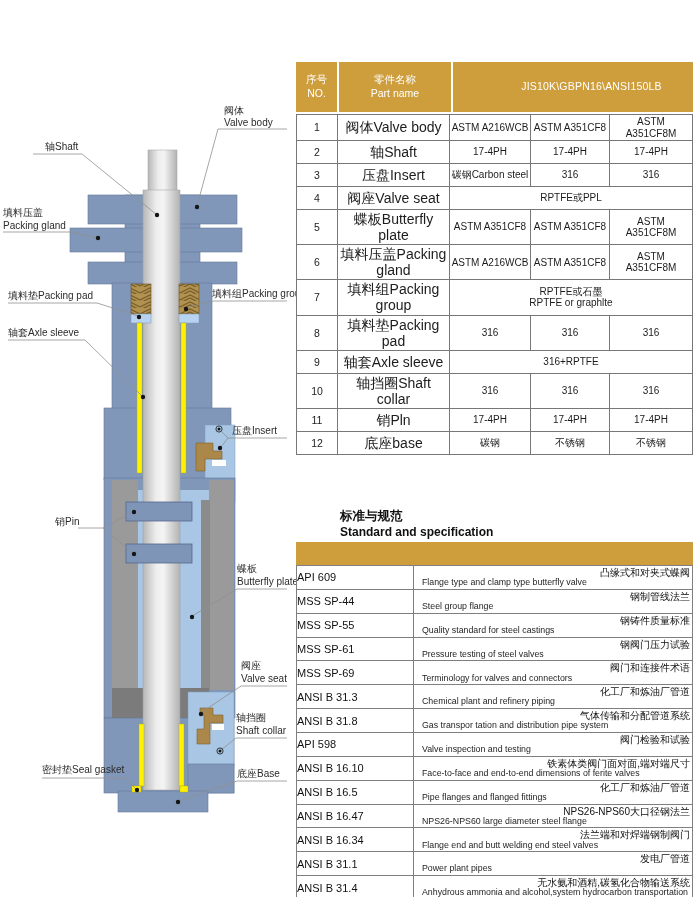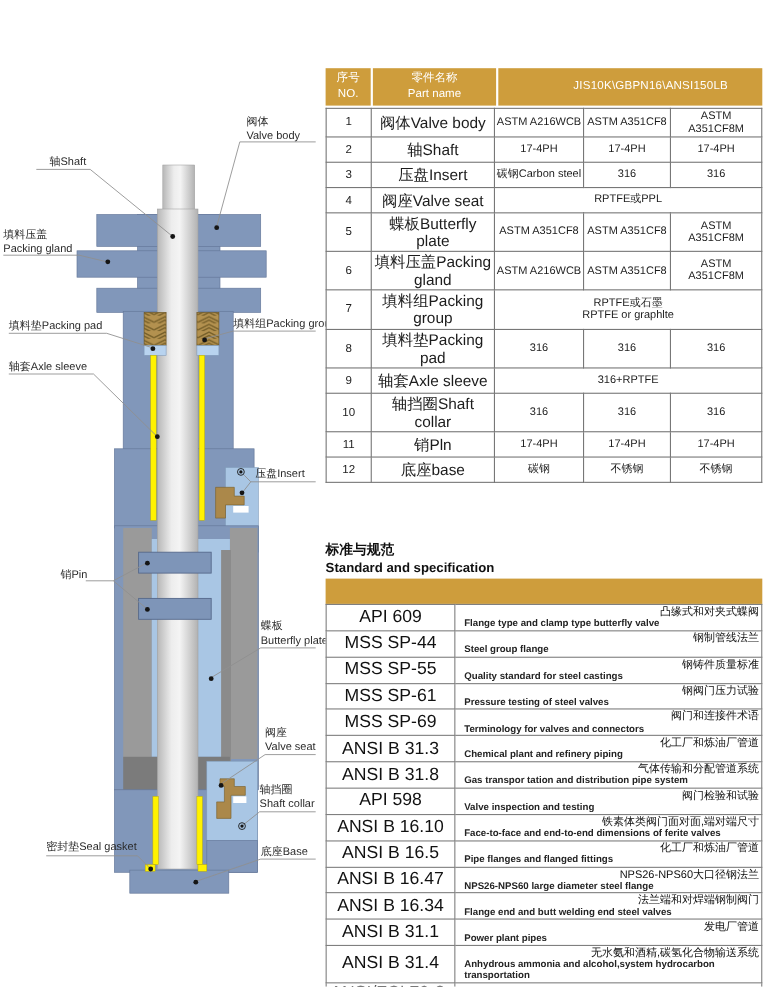--- a/index.html
+++ b/index.html
@@ -14,7 +14,7 @@
   .right-col { position:absolute; left:296px; top:62px; width:397px; }
 
   
-  .pt-header { display:flex; gap:2px; height:34px; }
+  .pt-header { display:flex; gap:2px; height:50px; }
   .pt-header .cell { background:#CE9D3C; color:#fff; display:flex; flex-direction:column;
                      align-items:center; justify-content:center; line-height:1.3; font-size:10.5px; }
   .h-no { width:41px; }

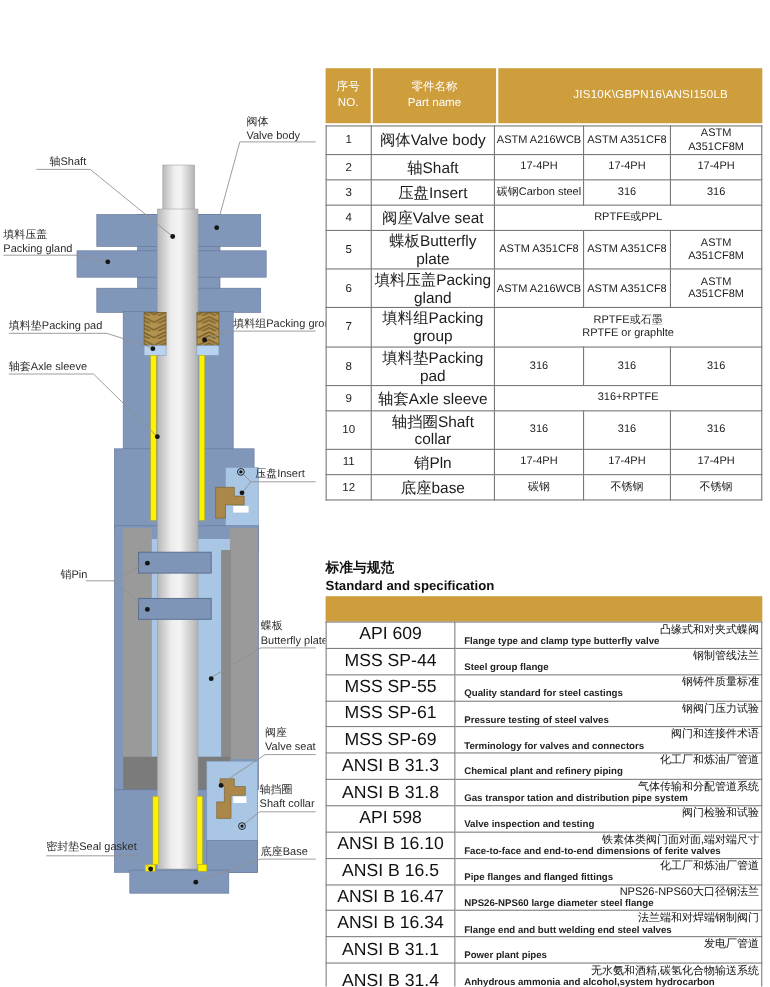--- a/index.html
+++ b/index.html
@@ -27,7 +27,7 @@
   table.parts td.c-name { font-size:14px; }
   table.parts td.c-no { font-size:10.5px; }
 
-  .std-title { margin-top:53px; color:#101010; font-weight:bold; }
+  .std-title { margin-top:53px; color:#101010; font-weight:bold;margin-left:44px; }
   .std-title .zh { font-size:12.5px; }
   .std-title .en { font-size:12px; }
   .std-goldbar { height:23px; background:#CE9D3C; margin-top:3px; }

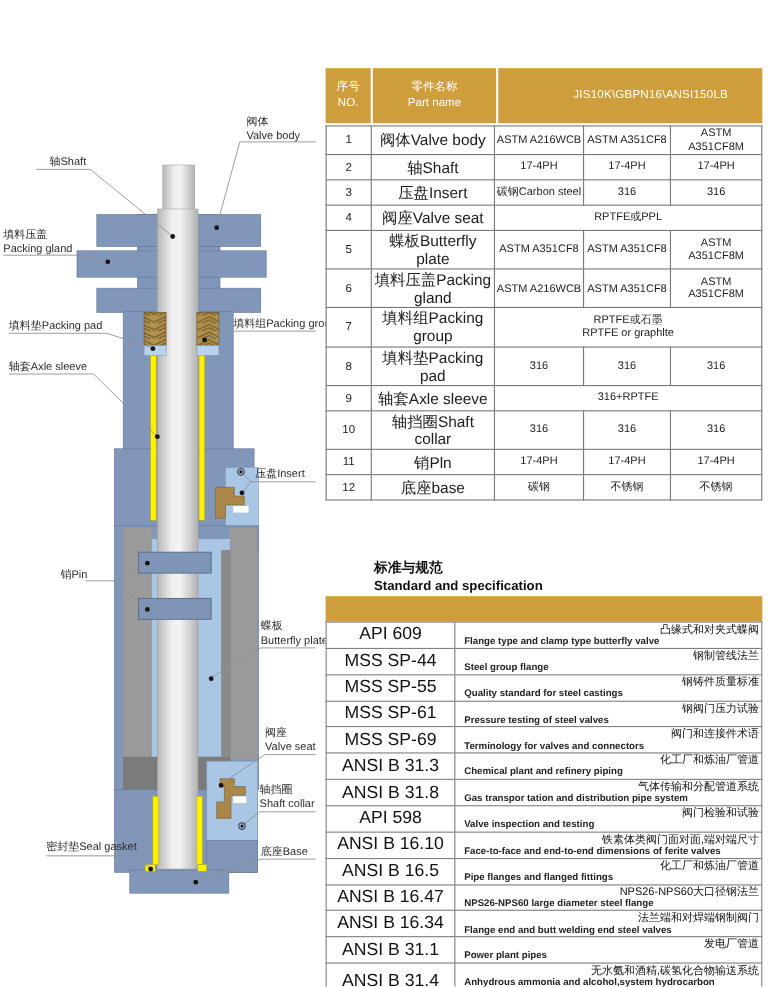--- a/index.html
+++ b/index.html
@@ -34,7 +34,7 @@
 
   table.stds { width:397px; border-collapse:collapse; table-layout:fixed; }
   table.stds td { border:1px solid #7f7f7f; height:22.9px; vertical-align:middle; }
-  table.stds td.c-code { width:117px; text-align:center; font-size:16px; color:#111; }
+  table.stds td.c-code { width:117px; font-size:11px; color:#111; }
   table.stds td.c-desc { padding:1px 2px 1px 8px; }
   table.stds .zh { font-size:10px; color:#101010; line-height:1.12;text-align:right; }
   table.stds .en { font-size:8.8px; color:#242424; line-height:1.1;font-weight:bold; }

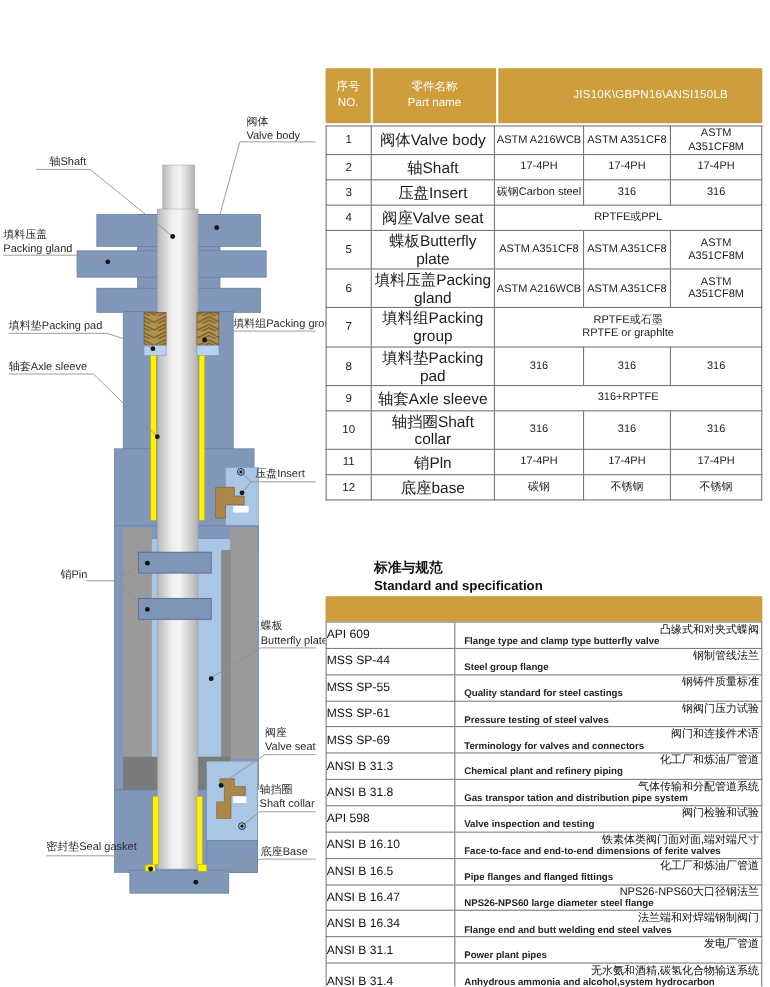--- a/index.html
+++ b/index.html
@@ -37,7 +37,7 @@
   table.stds td.c-code { width:117px; font-size:11px; color:#111; }
   table.stds td.c-desc { padding:1px 2px 1px 8px; }
   table.stds .zh { font-size:10px; color:#101010; line-height:1.12;text-align:right; }
-  table.stds .en { font-size:8.8px; color:#242424; line-height:1.1;font-weight:bold; }
+  table.stds .en { font-size:8.8px; color:#242424; line-height:1.1; }
 </style>
 </head>
 <body>

